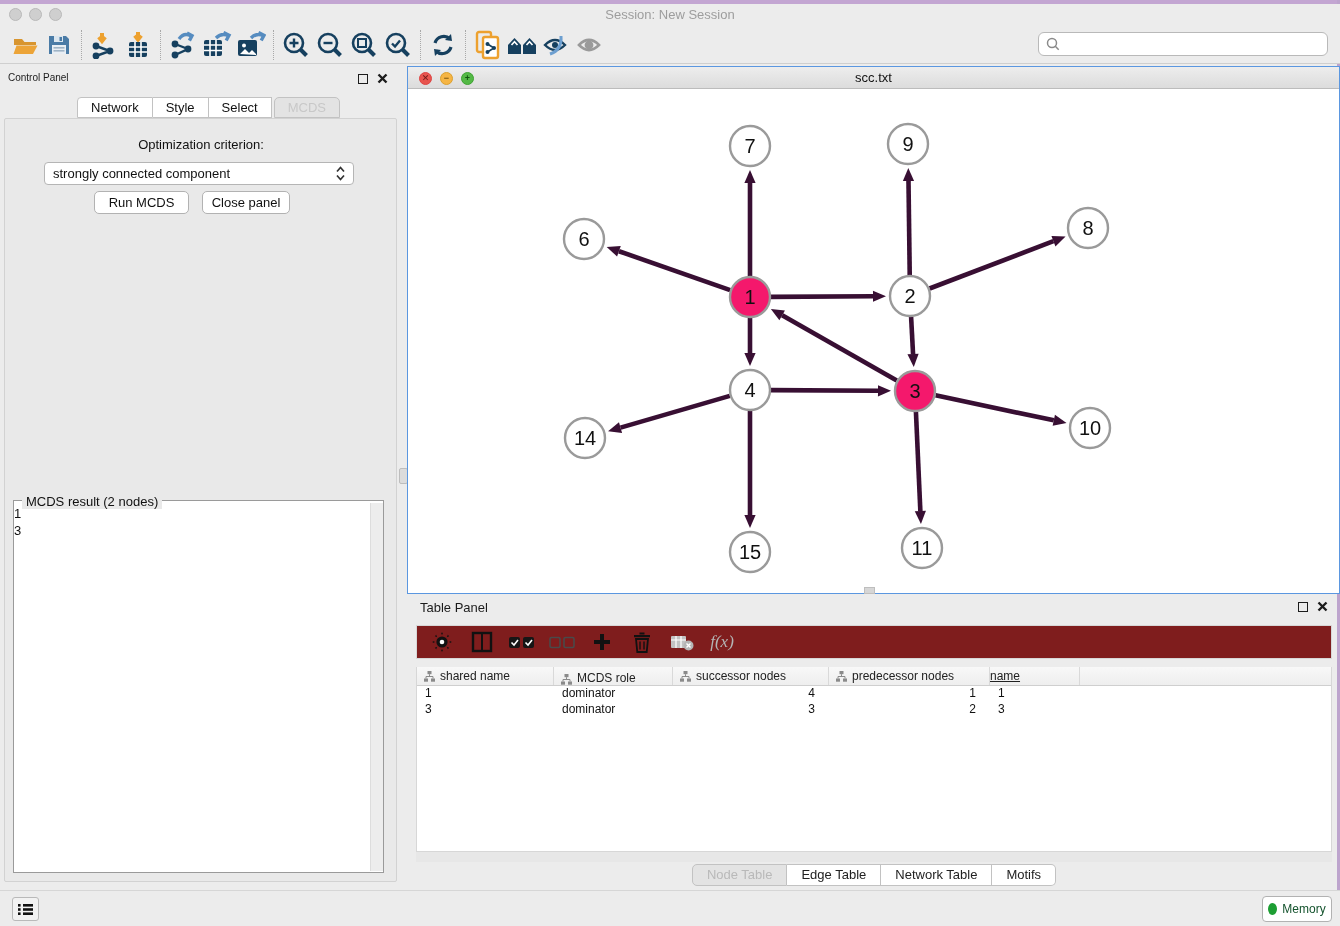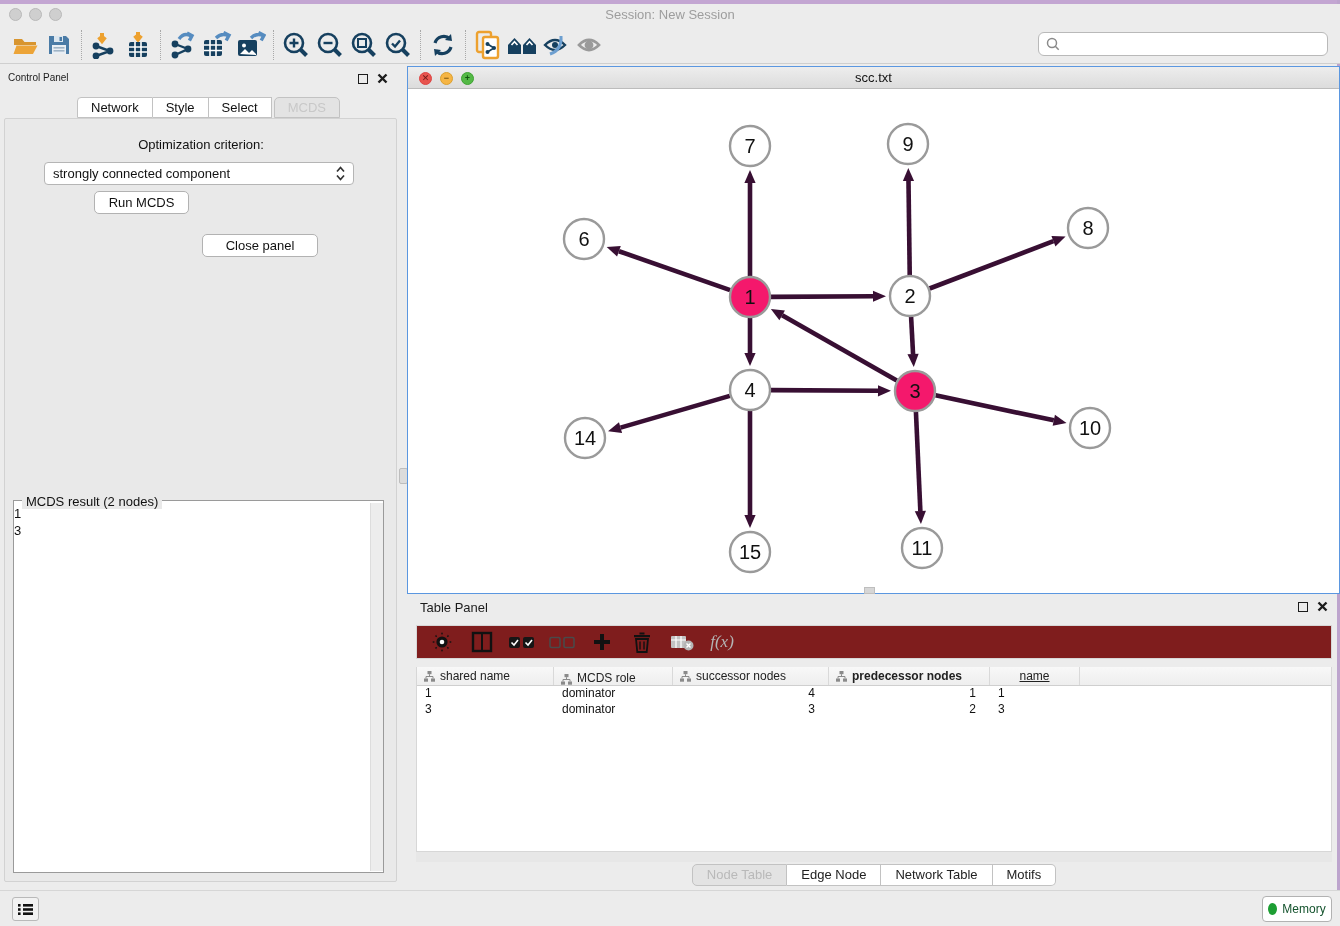--- a/index.html
+++ b/index.html
@@ -33,7 +33,7 @@
   #opt-select { left:44px; top:162px; width:310px; height:23px; background:#fff; border:1px solid #b5b5b5; border-radius:4px; display:flex; align-items:center; padding:0 8px; }
   #opt-select .val { flex:1; font-size:13px; color:#111; }
   #run-btn { left:94px; top:191px; width:95px; }
-  #closepanel-btn { left:202px; top:191px; width:116px;margin-top:43px; }
+  #closepanel-btn { left:202px; top:191px; width:88px; }
   .pushbtn { height:23px; background:#fff; border:1px solid #b2b2b2; border-radius:5px; font-size:13px; color:#111; display:flex; align-items:center; justify-content:center; }
   #result-box { left:13px; top:500px; width:371px; height:373px; border:1px solid #9a9a9a; background:#fff; }
   #result-legend { left:22px; top:494px; background:#e9e9e9; padding:0 4px; font-size:13px; color:#111; }

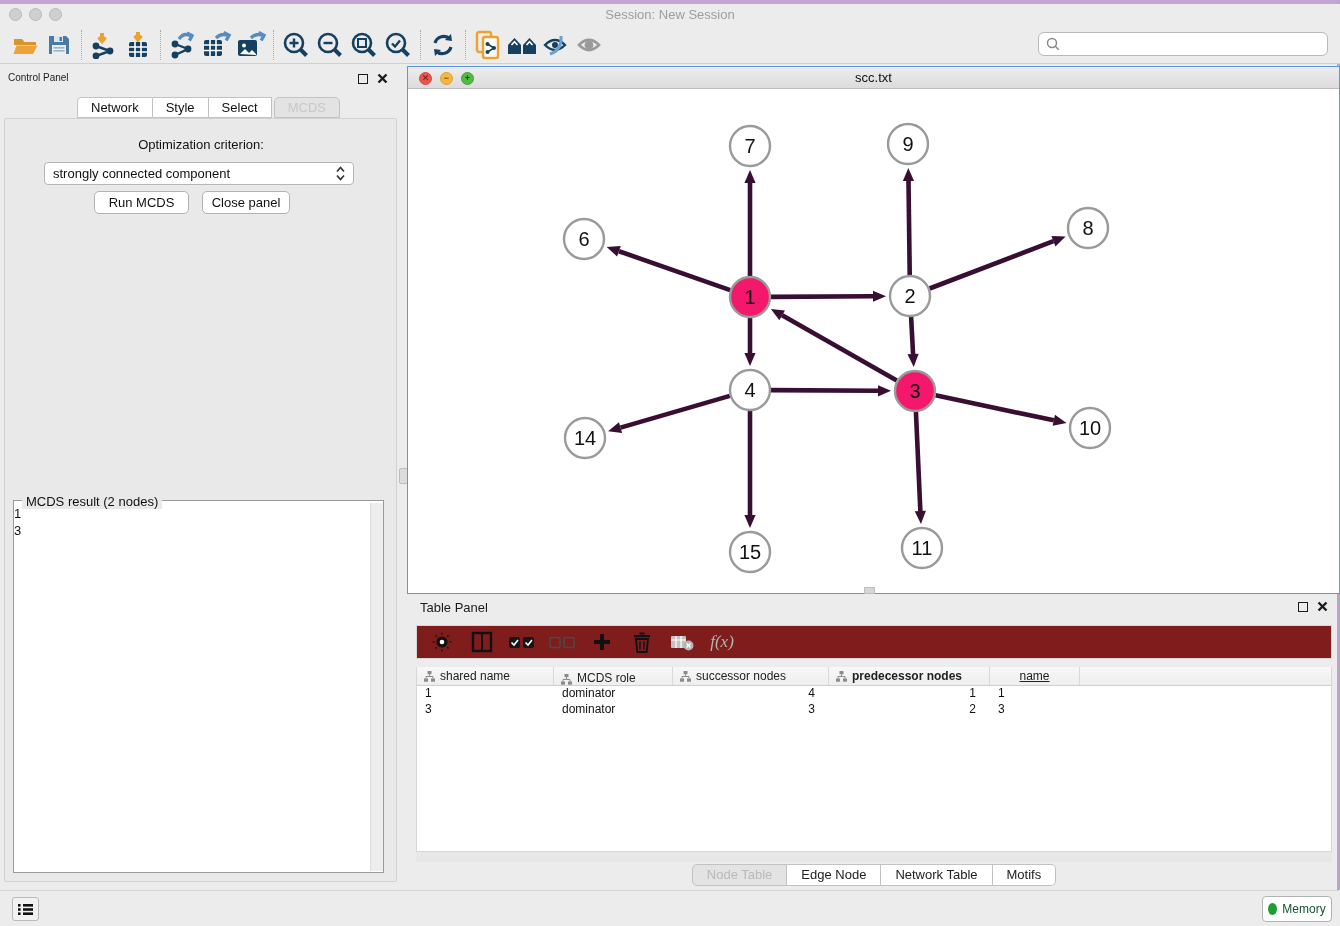--- a/index.html
+++ b/index.html
@@ -464,7 +464,7 @@
         </svg>
         <span>successor nodes</span>
       </div>
-      <div class="th" style="width: 161px; font-weight: bold;">
+      <div class="th" style="width: 161px;">
         <svg width="11" height="11">
           <rect x="3.5" y="0" width="4" height="3.2" fill="#8a8a8a"></rect>
           <rect x="0" y="7.5" width="4" height="3.2" fill="#8a8a8a"></rect>

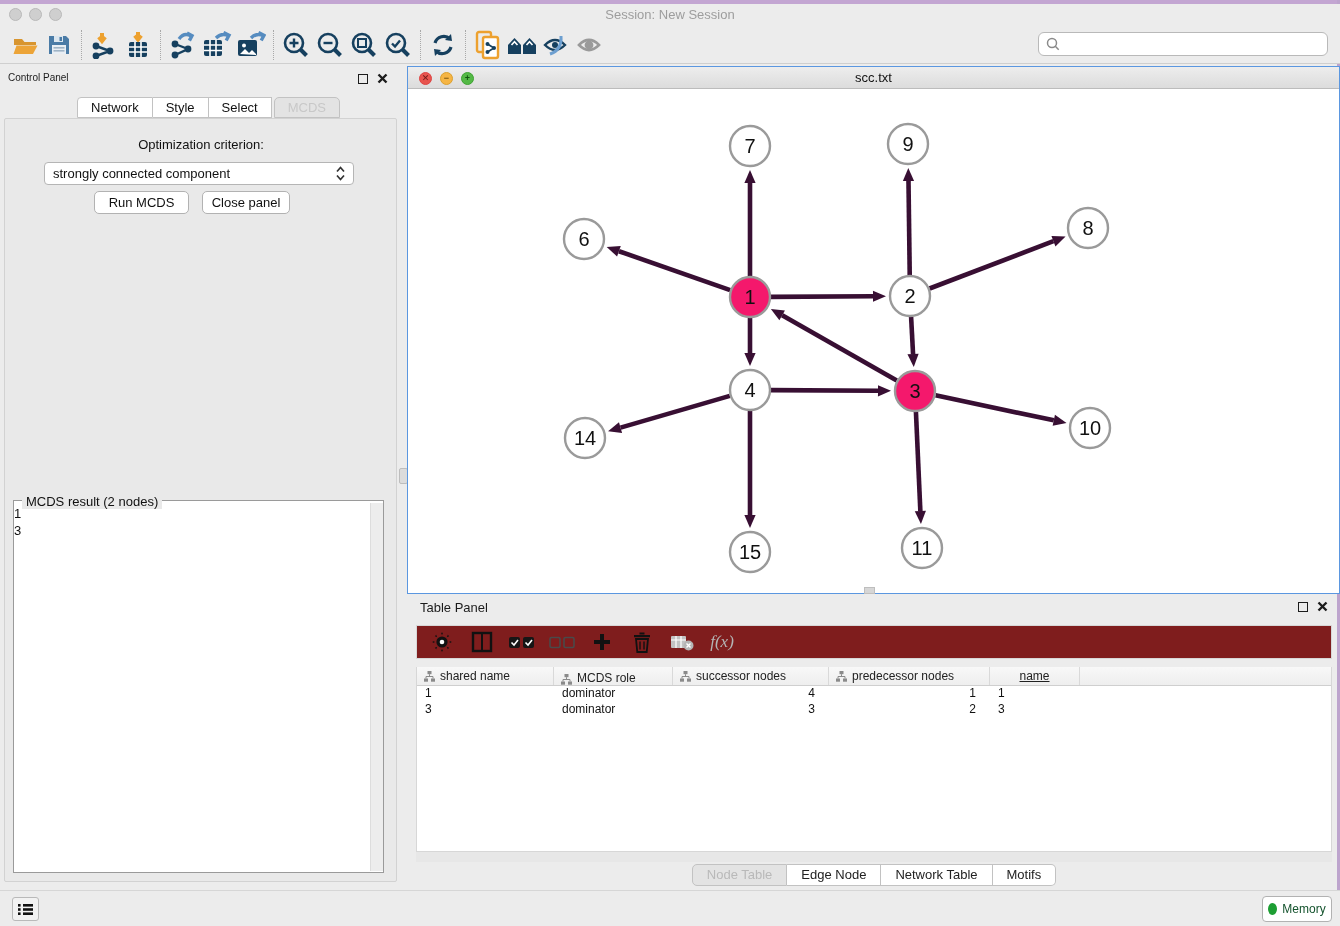--- a/index.html
+++ b/index.html
@@ -62,7 +62,7 @@
   #tp-table { left:416px; top:667px; width:916px; height:185px; background:#fff; border:1px solid #d7d7d7; border-top:none; }
   #tbl-head { display:flex; height:19px; border-bottom:1px solid #cfcfcf; background:linear-gradient(#f8f8f8,#eee); }
   .th { display:flex; align-items:center; gap:5px; padding-left:7px; font-size:12px; color:#222; border-right:1px solid #d9d9d9; overflow:hidden; }
-  .th.center { justify-content:center; padding-left:0;text-decoration:underline; }
+  .th.center { justify-content:flex-start; padding-left:0;text-decoration:underline; }
   .trow { display:flex; height:16px; }
   .td { font-size:12px; color:#111; padding-left:8px; overflow:hidden; white-space:nowrap; }
   .td.right { text-align:right; padding-right:14px; padding-left:0; }

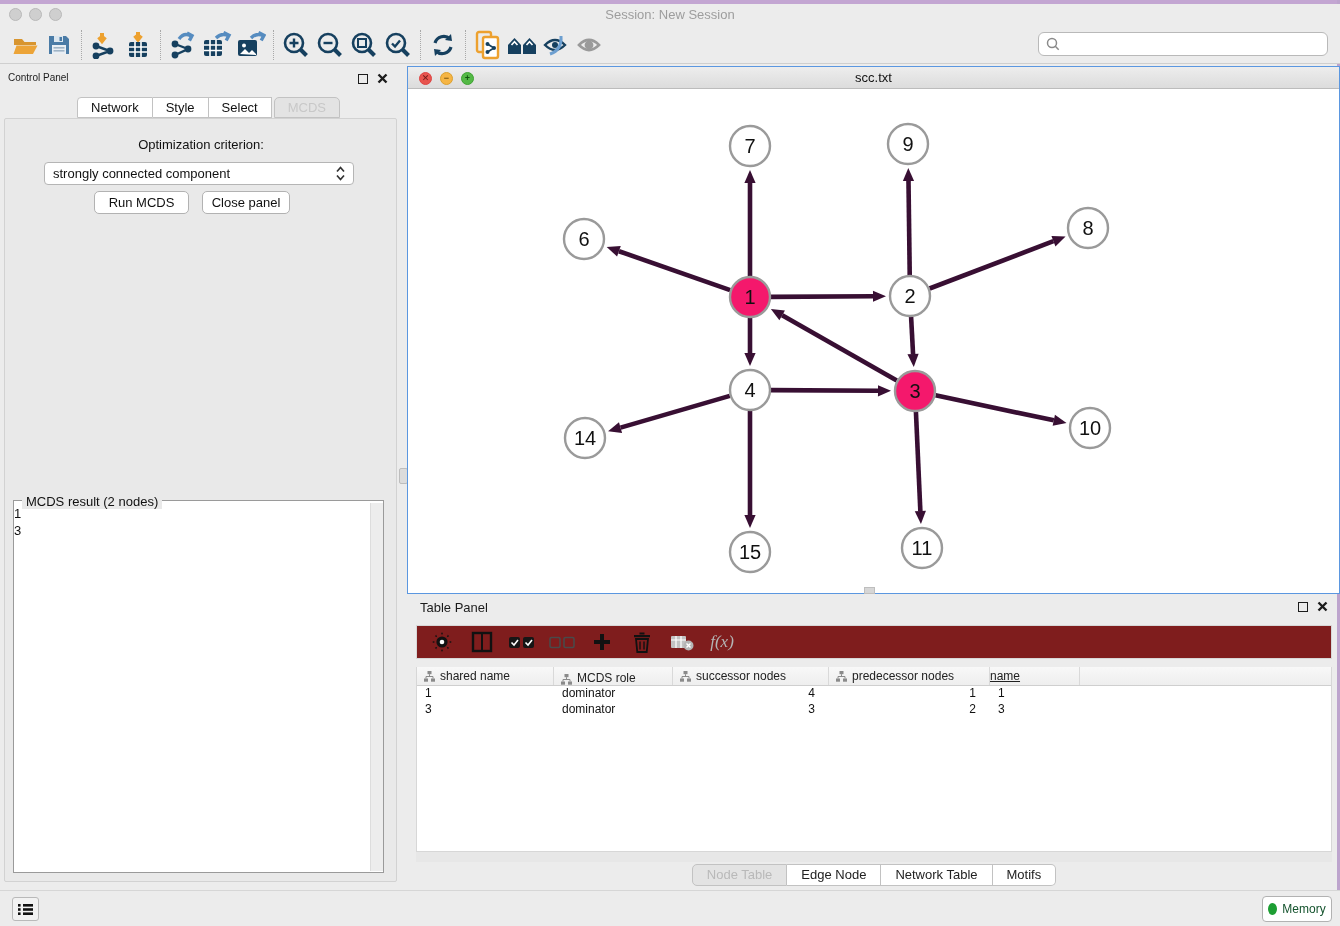--- a/index.html
+++ b/index.html
@@ -497,7 +497,7 @@
 <div id="tp-graybar" class="abs"></div>
 <div id="tp-tabs" class="abs">
     <div class="tp-tab active first">Node Table</div>
-    <div class="tp-tab">Edge Node</div>
+    <div class="tp-tab">Edge Table</div>
     <div class="tp-tab">Network Table</div>
     <div class="tp-tab last">Motifs</div>
   </div>

